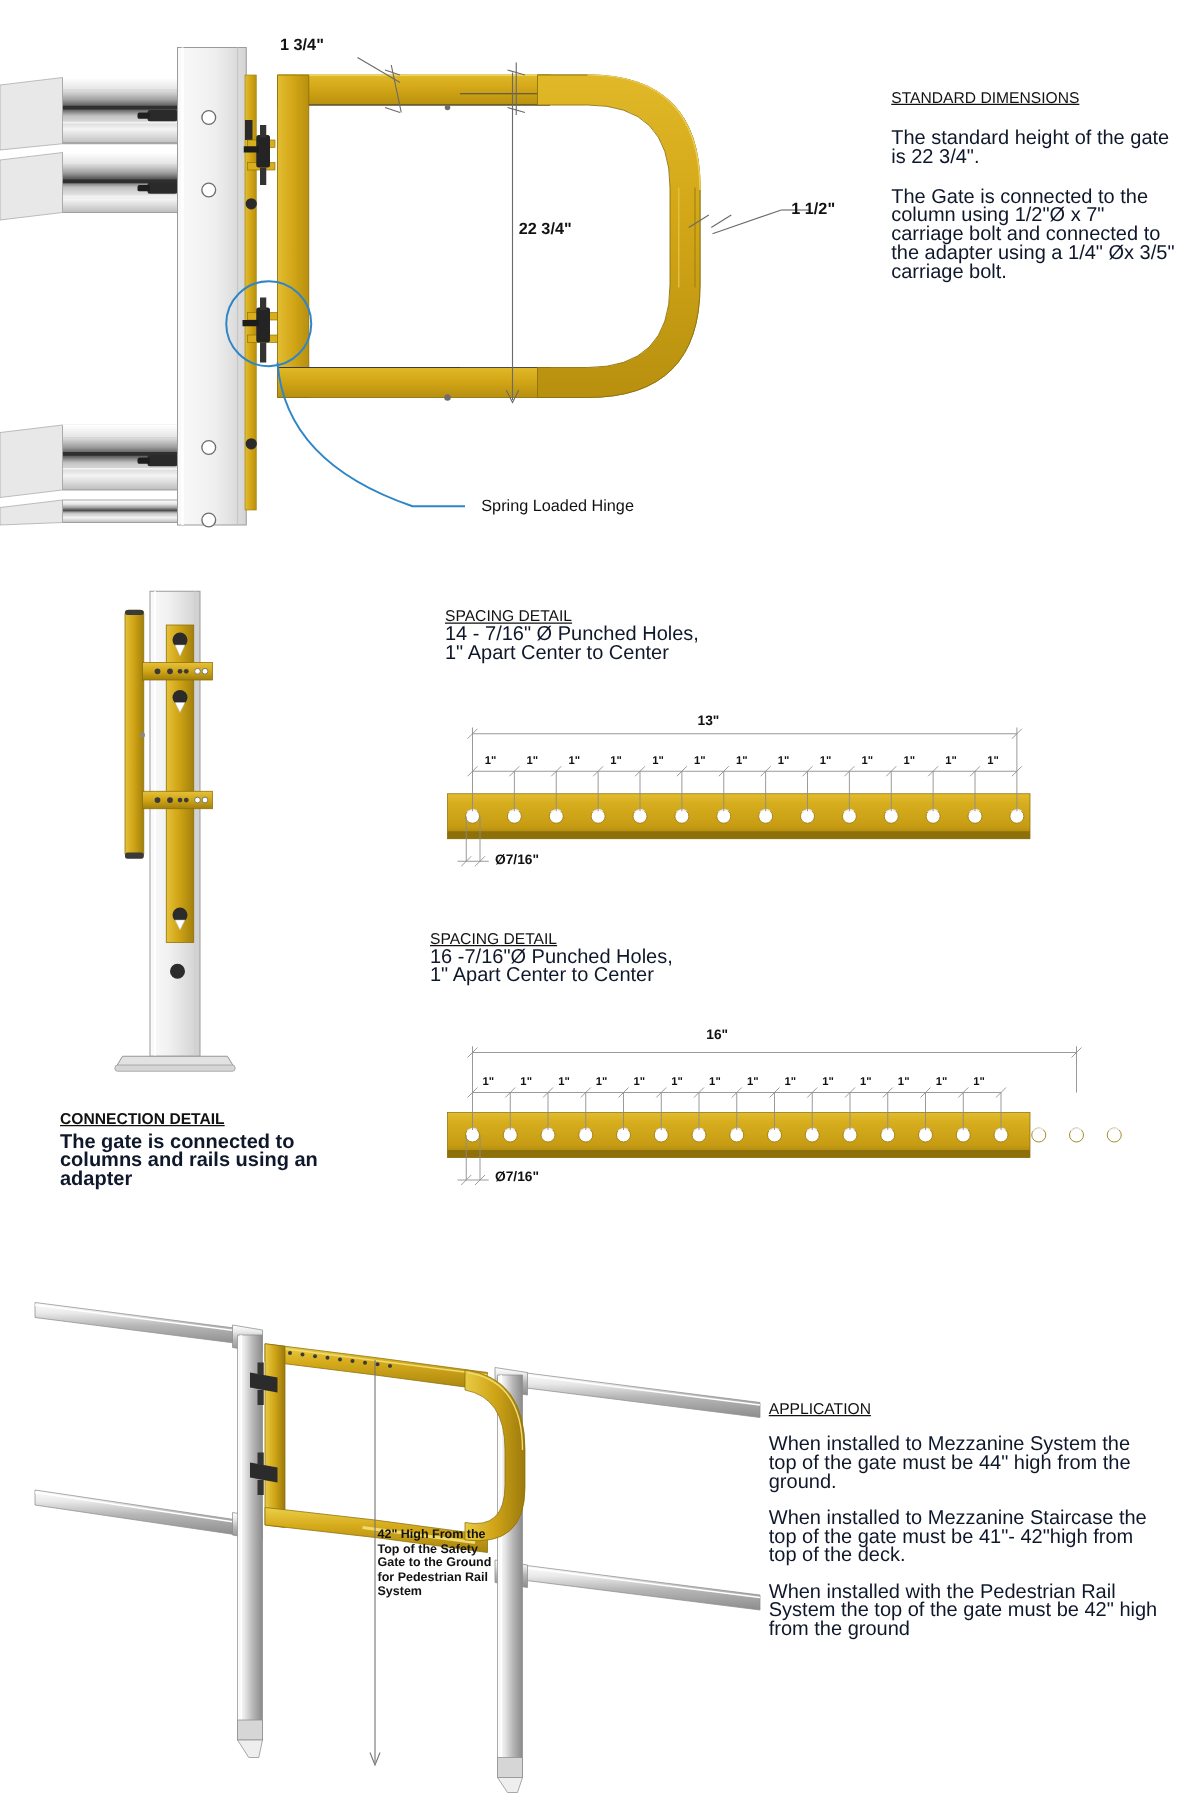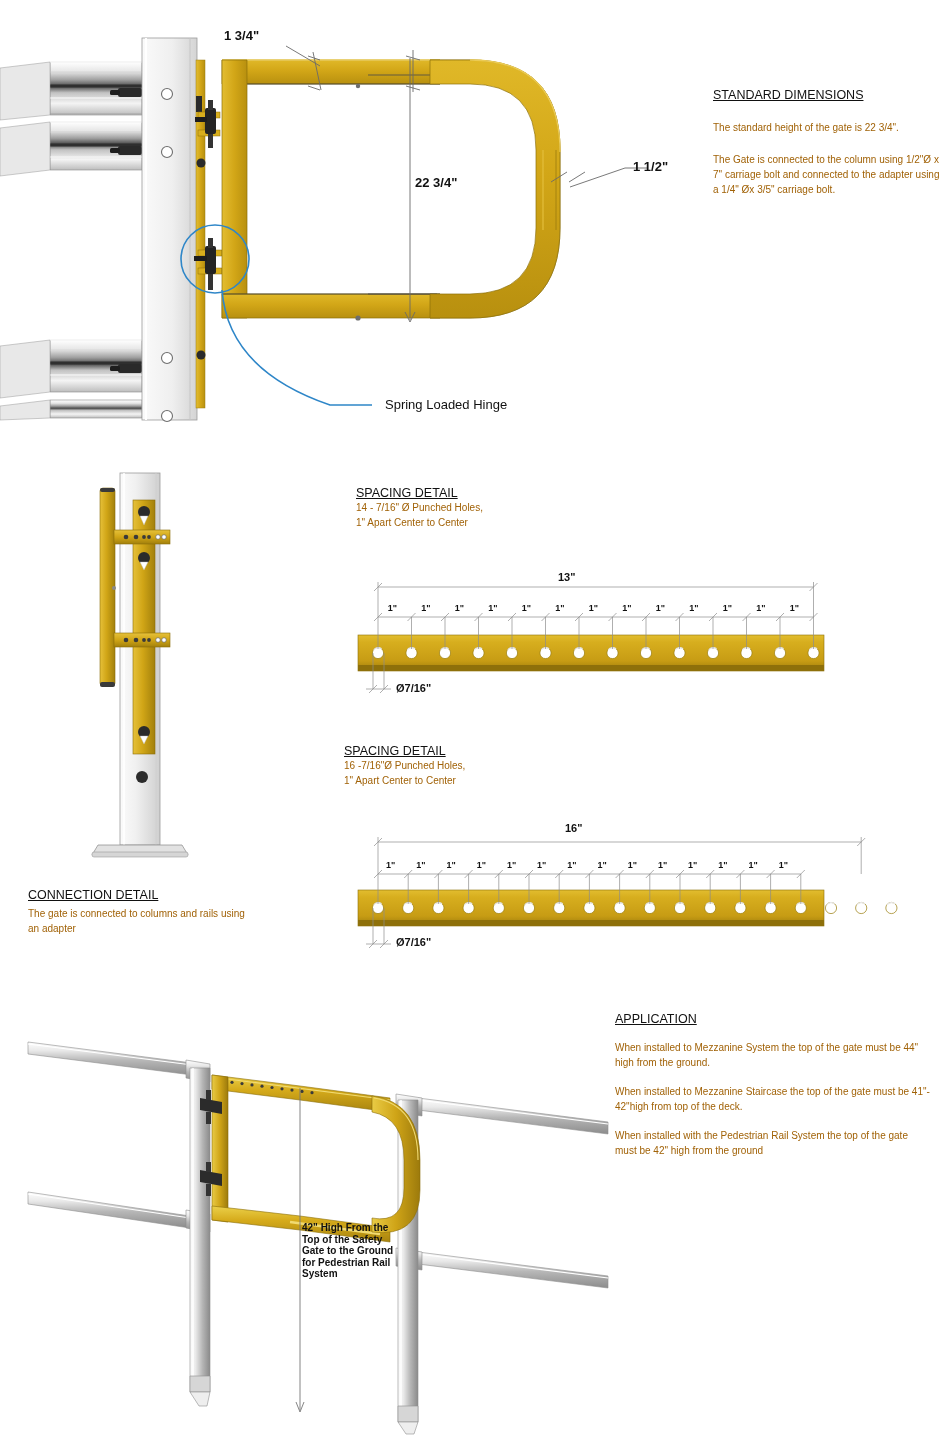--- a/index.html
+++ b/index.html
@@ -178,7 +178,7 @@
 <div class="abs dim" style="left:633px;top:159px;">1 1/2"</div>
 <div class="abs" style="left:385px;top:397px;font-size:13px;color:#111;">Spring Loaded Hinge</div>
 
-<div class="abs" style="left:713px;top:88px;width:232px;">
+<div class="abs" style="left:713px;top:71px;width:232px;">
   <div class="sect-title" style="margin-bottom:18px;">STANDARD DIMENSIONS</div>
   <p class="sect-body" style="margin-bottom:17px;">The standard height of the gate is 22 3/4".</p>
   <p class="sect-body">The Gate is connected to the column using 1/2"Ø x 7" carriage bolt and connected to the adapter using a 1/4" Øx 3/5" carriage bolt.</p>

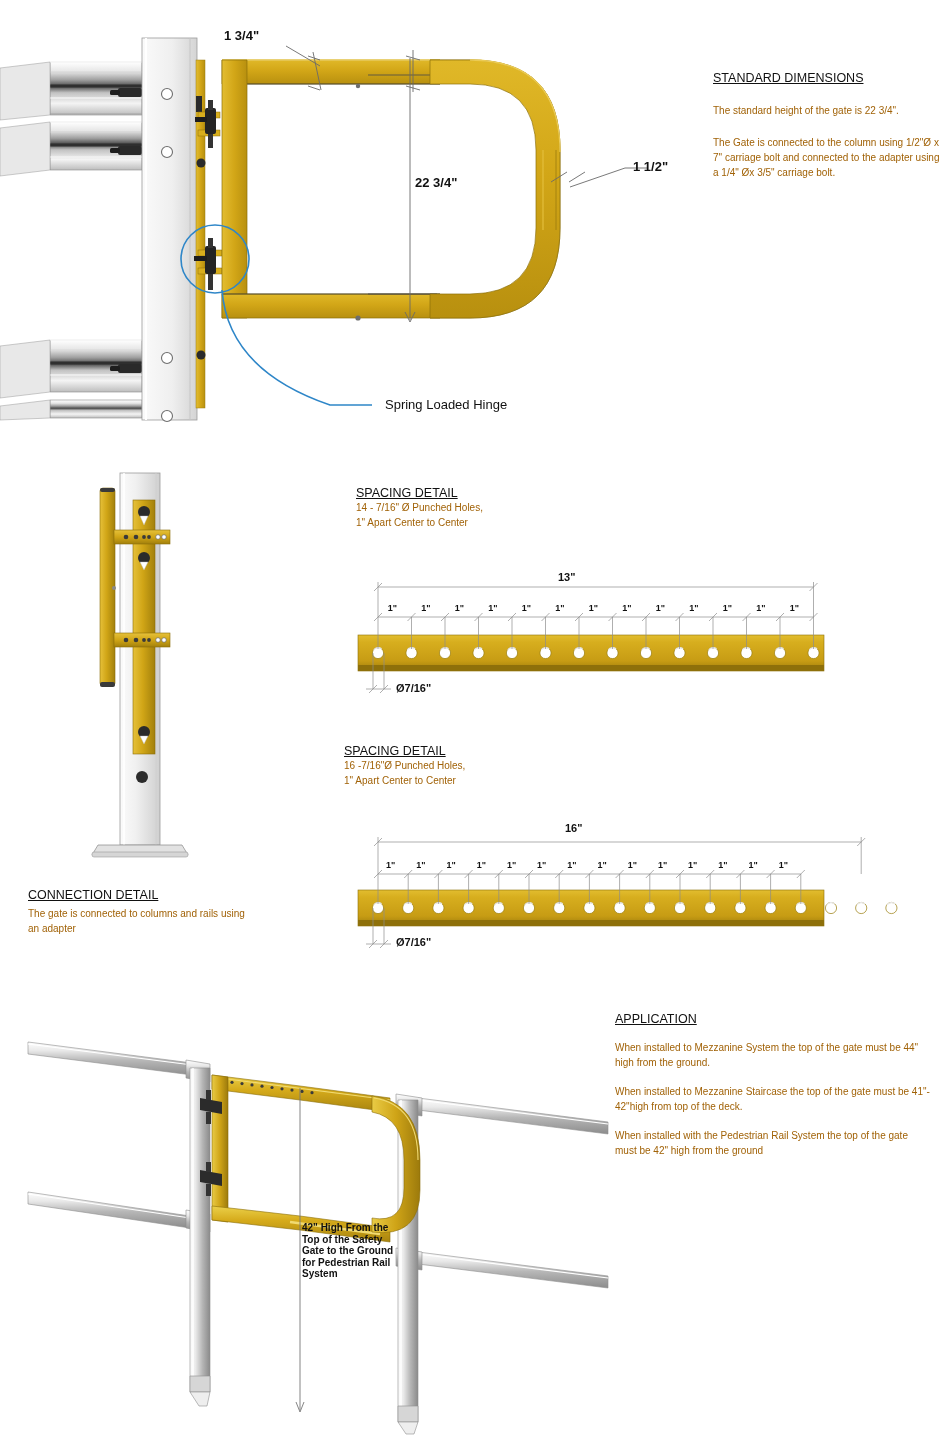--- a/index.html
+++ b/index.html
@@ -14,7 +14,7 @@
   .dimsm{font-size:9px;font-weight:bold;color:#111;}
   .small{font-size:10px;line-height:11.5px;font-weight:bold;color:#111;}
   .sect-title{font-size:12.5px;text-decoration:underline;color:#111;}
-  .sect-body{font-size:10px;line-height:15px;color:#a16207;}
+  .sect-body{font-size:16px;line-height:15px;color:#0f172a;}
   svg{display:block;overflow:visible;}
   p{margin:0 0 11px 0;}
 </style>

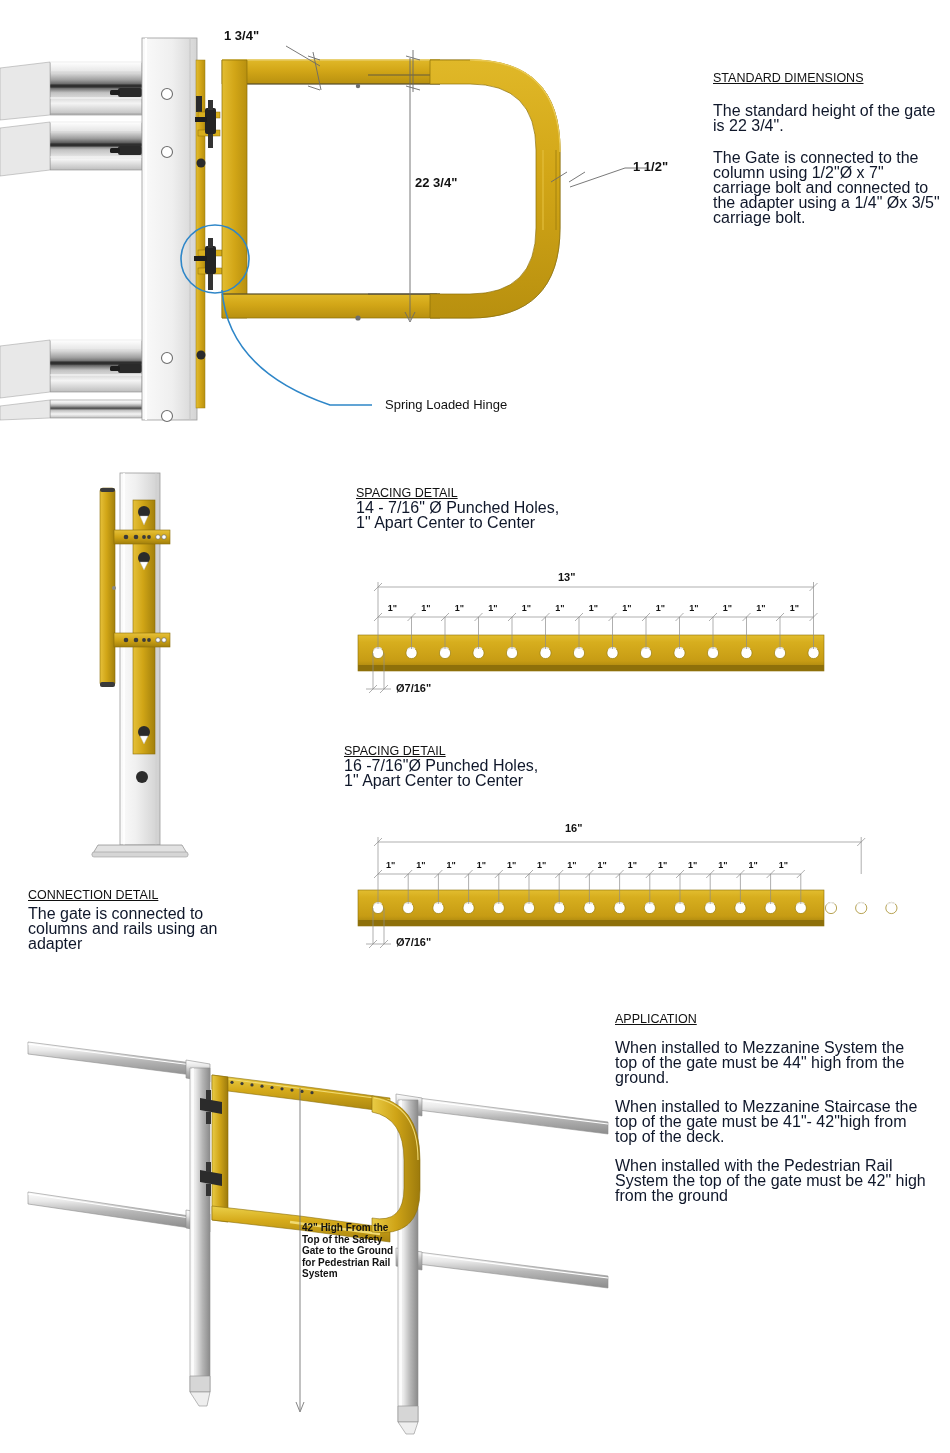--- a/index.html
+++ b/index.html
@@ -247,7 +247,7 @@
   </svg>
 </div>
 
-<div class="abs" style="left:28px;top:888px;width:230px;">
+<div class="abs" style="left:48px;top:888px;width:230px;font-weight:bold;">
   <div class="sect-title" style="margin-bottom:4px;">CONNECTION DETAIL</div>
   <div class="sect-body">The gate is connected to columns and rails using an adapter</div>
 </div>

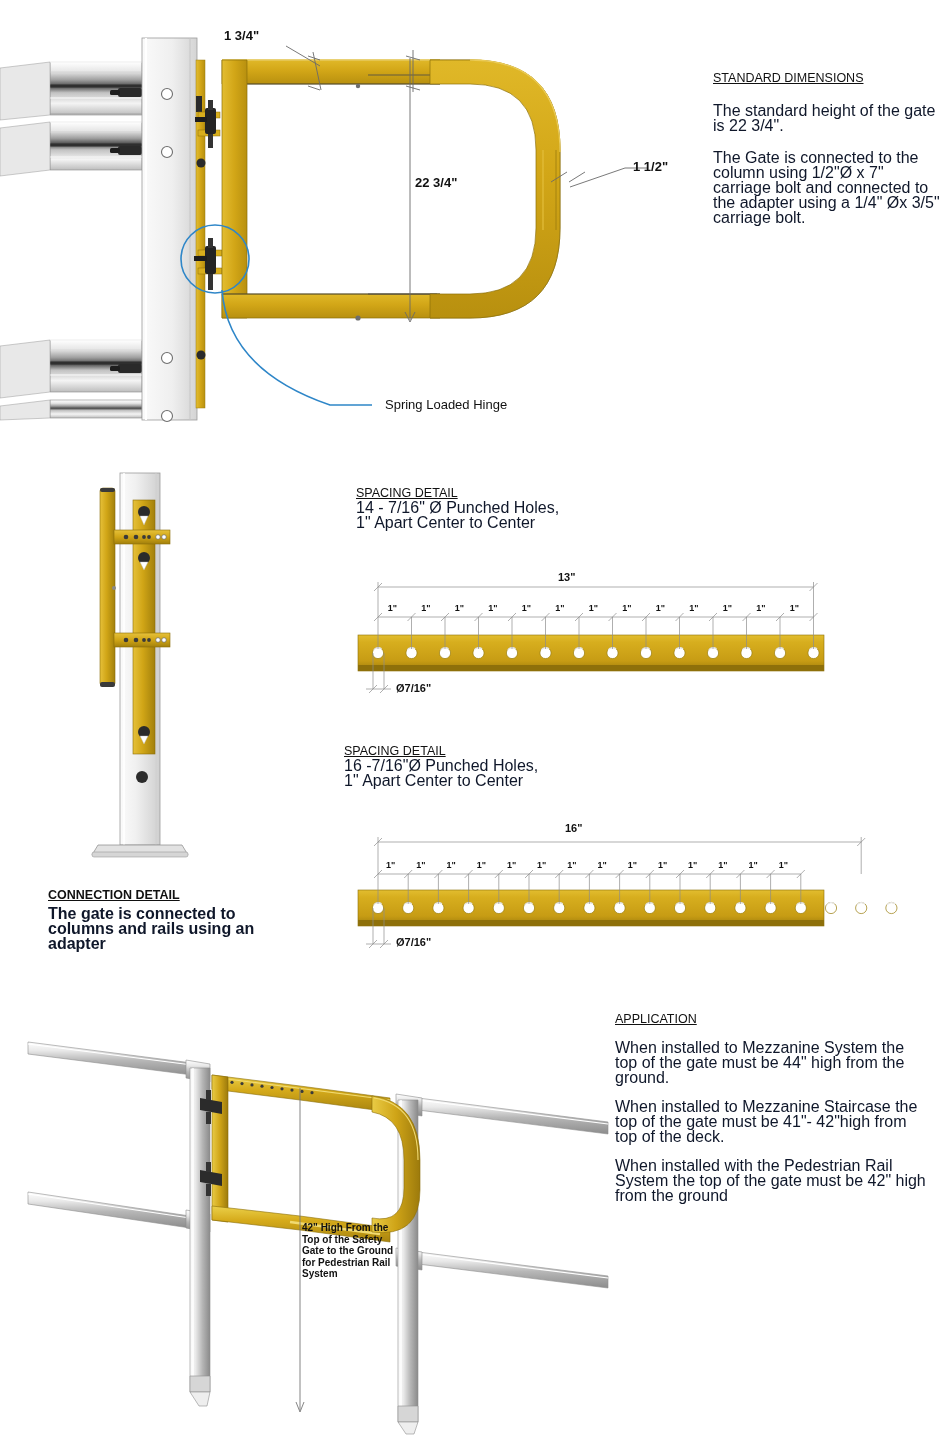--- a/index.html
+++ b/index.html
@@ -586,7 +586,7 @@
 
 <div class="abs small" style="left:302px;top:1222px;width:92px;">42" High From the Top of the Safety Gate to the Ground for Pedestrian Rail System</div>
 
-<div class="abs" style="left:615px;top:1012px;width:315px;">
+<div class="abs" style="left:615px;top:1120px;width:315px;">
   <div class="sect-title" style="margin-bottom:14px;">APPLICATION</div>
   <p class="sect-body" style="margin-bottom:14px;">When installed to Mezzanine System the top of the gate must be 44" high from the ground.</p>
   <p class="sect-body" style="margin-bottom:14px;">When installed to Mezzanine Staircase the top of the gate must be 41"- 42"high from top of the deck.</p>

